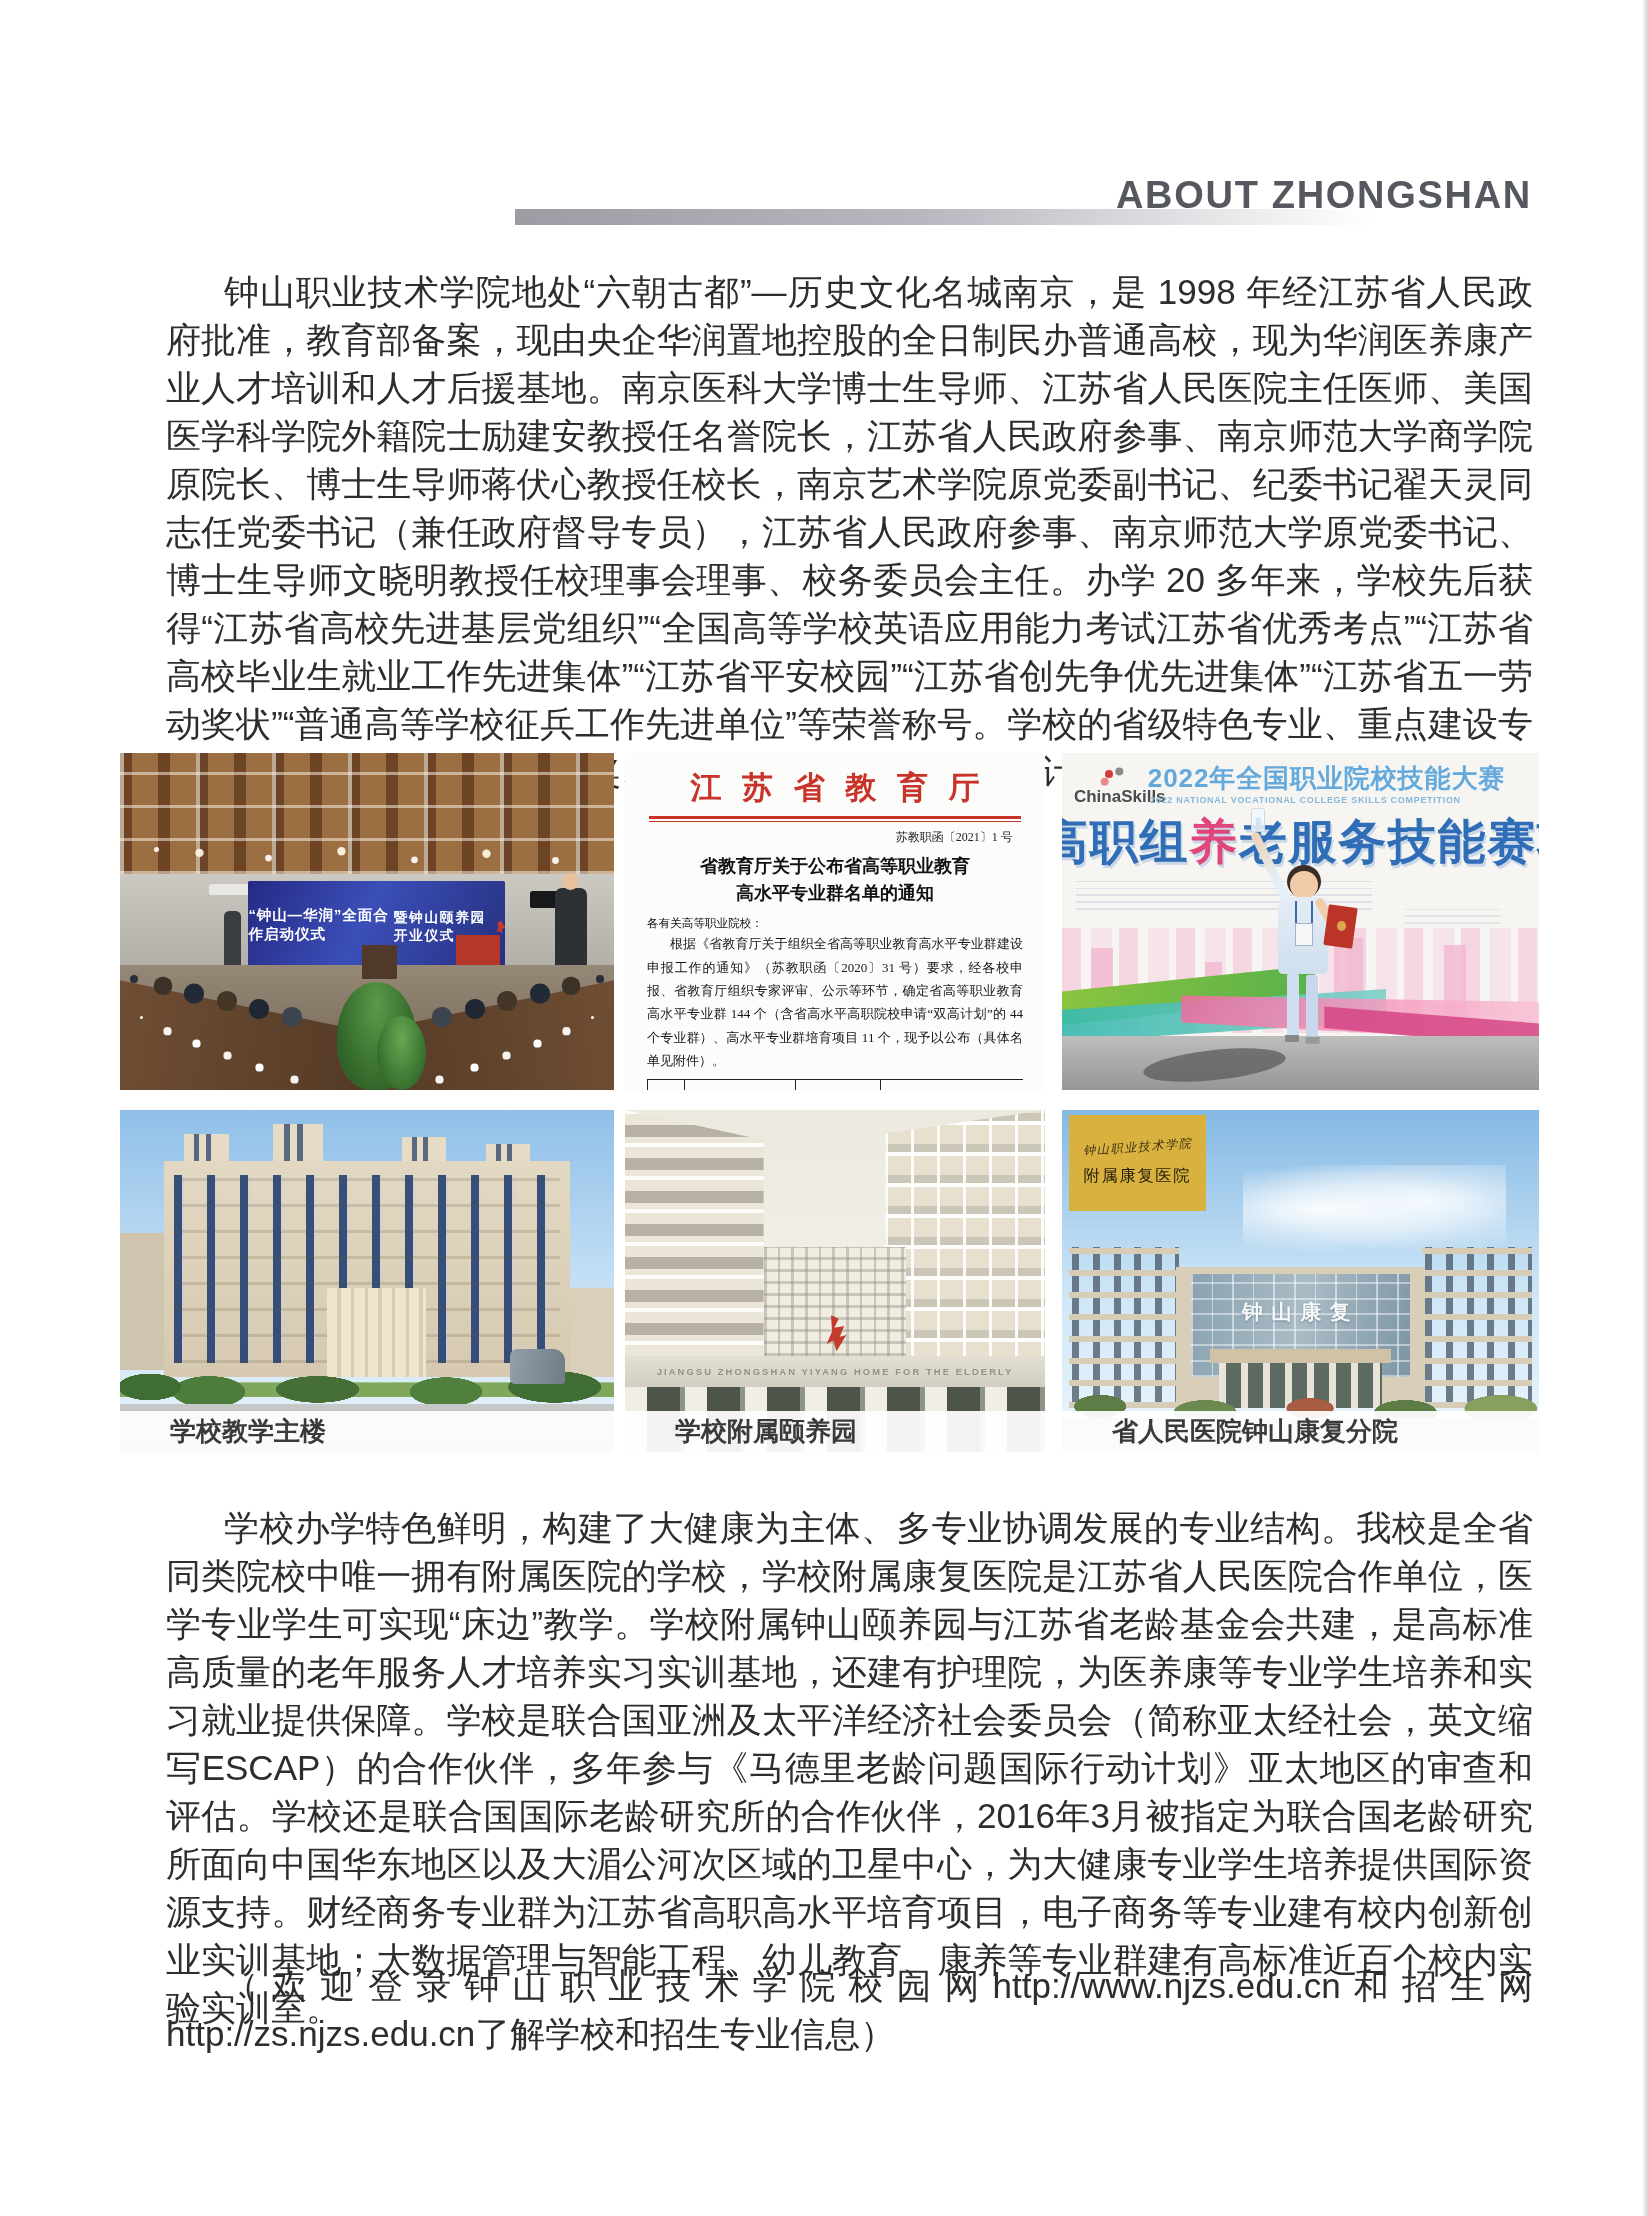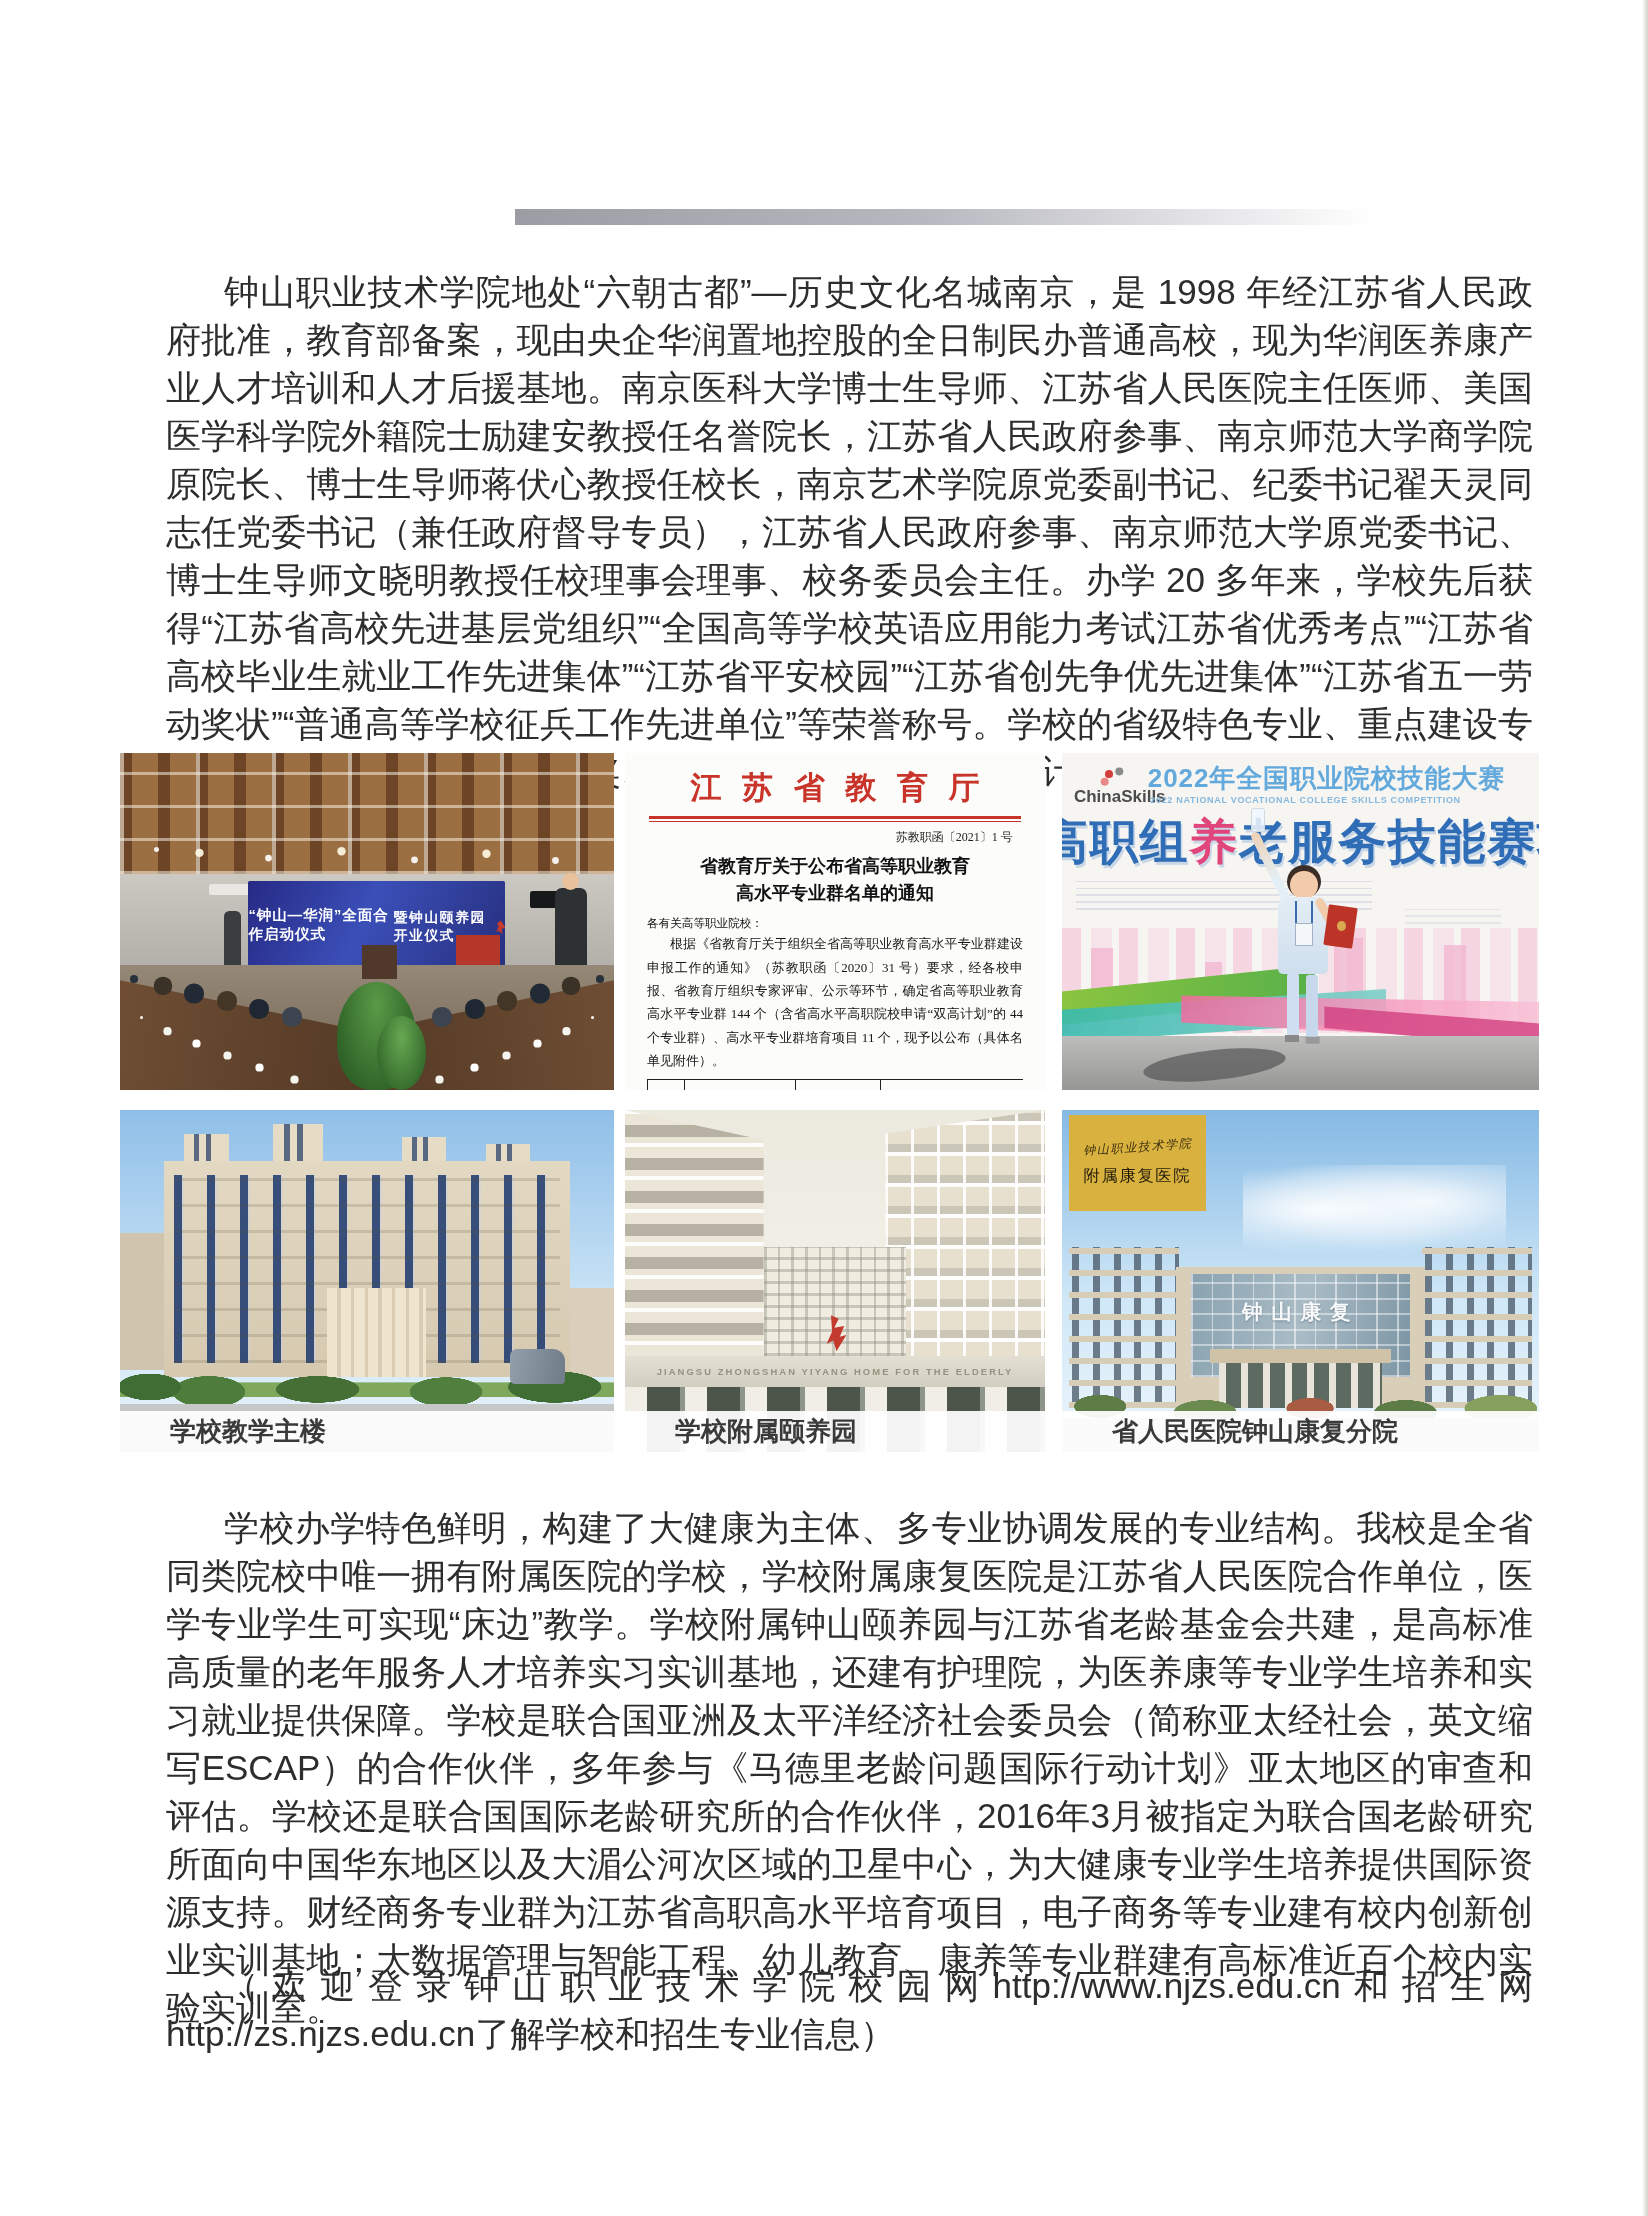--- a/index.html
+++ b/index.html
@@ -239,6 +239,7 @@
 <div class="page">
 
   <div class="gray-bar"></div>
+  <div class="about-en">ABOUT ZHONGSHAN</div>
 
   <p class="para" id="para1">钟山职业技术学院地处“六朝古都”—历史文化名城南京，是 1998 年经江苏省人民政府批准，教育部备案，现由央企华润置地控股的全日制民办普通高校，现为华润医养康产业人才培训和人才后援基地。南京医科大学博士生导师、江苏省人民医院主任医师、美国医学科学院外籍院士励建安教授任名誉院长，江苏省人民政府参事、南京师范大学商学院原院长、博士生导师蒋伏心教授任校长，南京艺术学院原党委副书记、纪委书记翟天灵同志任党委书记（兼任政府督导专员），江苏省人民政府参事、南京师范大学原党委书记、博士生导师文晓明教授任校理事会理事、校务委员会主任。办学 20 多年来，学校先后获得“江苏省高校先进基层党组织”“全国高等学校英语应用能力考试江苏省优秀考点”“江苏省高校毕业生就业工作先进集体”“江苏省平安校园”“江苏省创先争优先进集体”“江苏省五一劳动奖状”“普通高等学校征兵工作先进单位”等荣誉称号。学校的省级特色专业、重点建设专业群以及一批优秀教学成果奖、技能竞赛奖、优秀毕业设计奖赢得了社会的广泛赞誉。</p>
 

